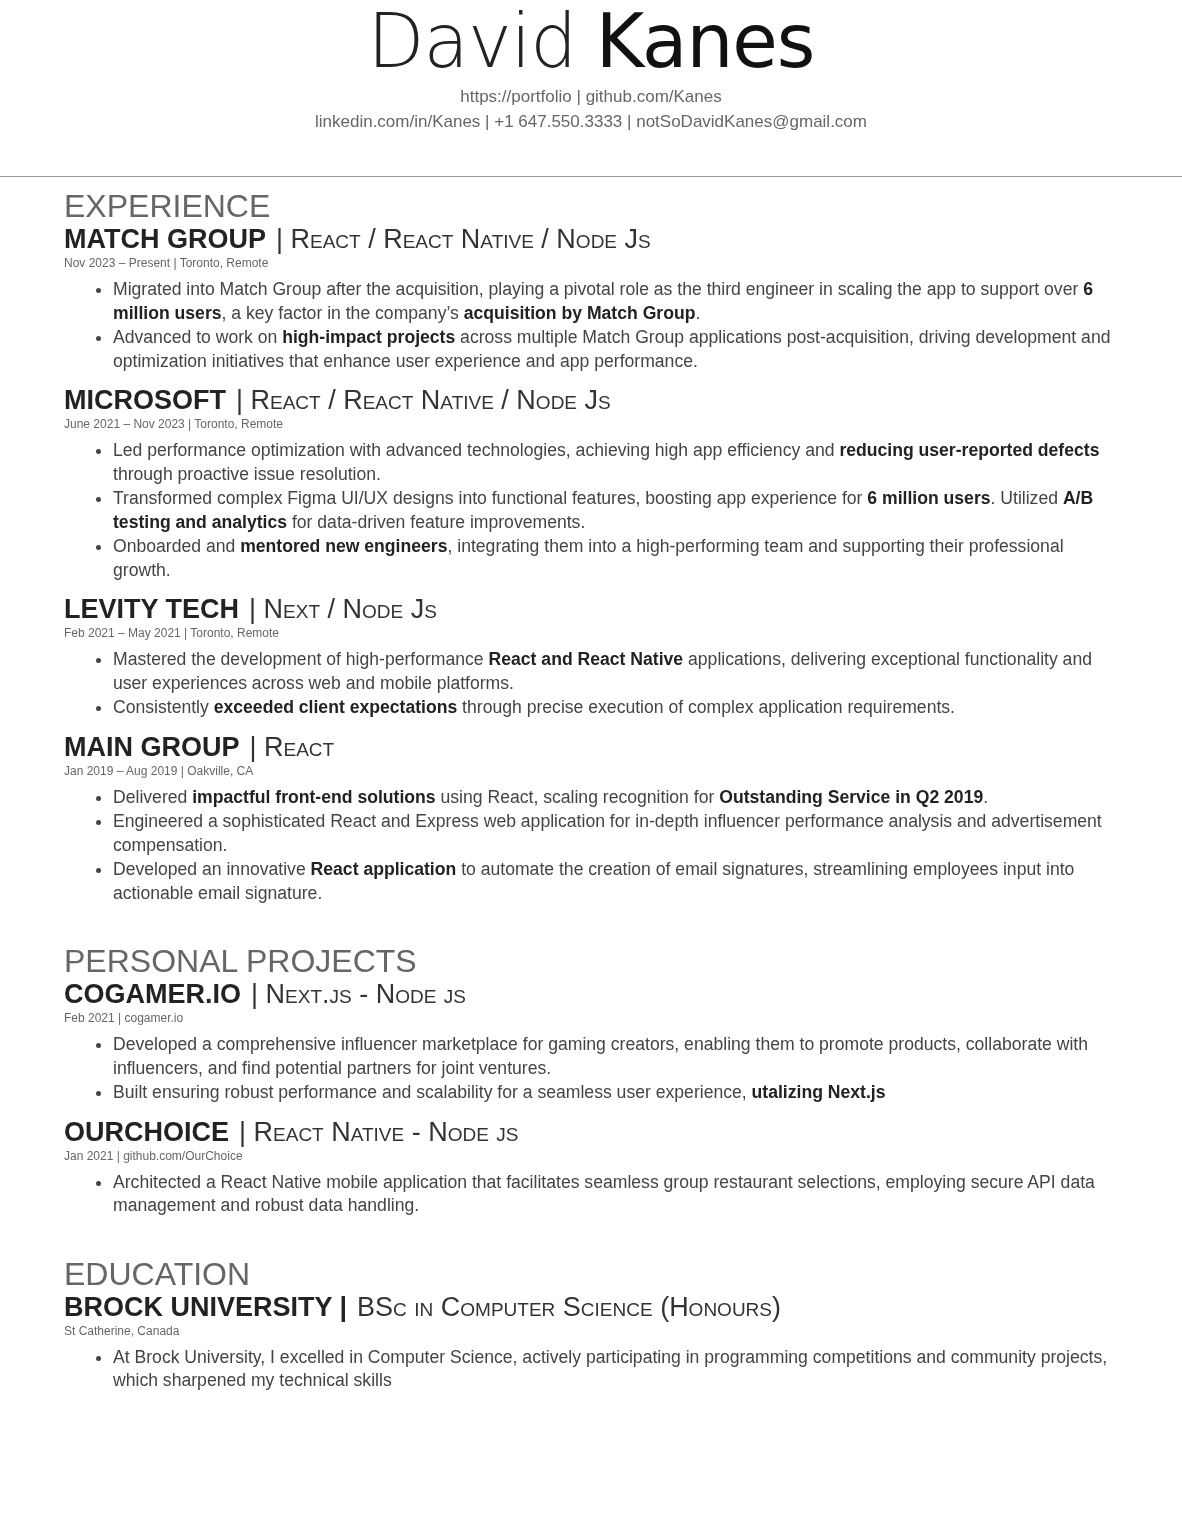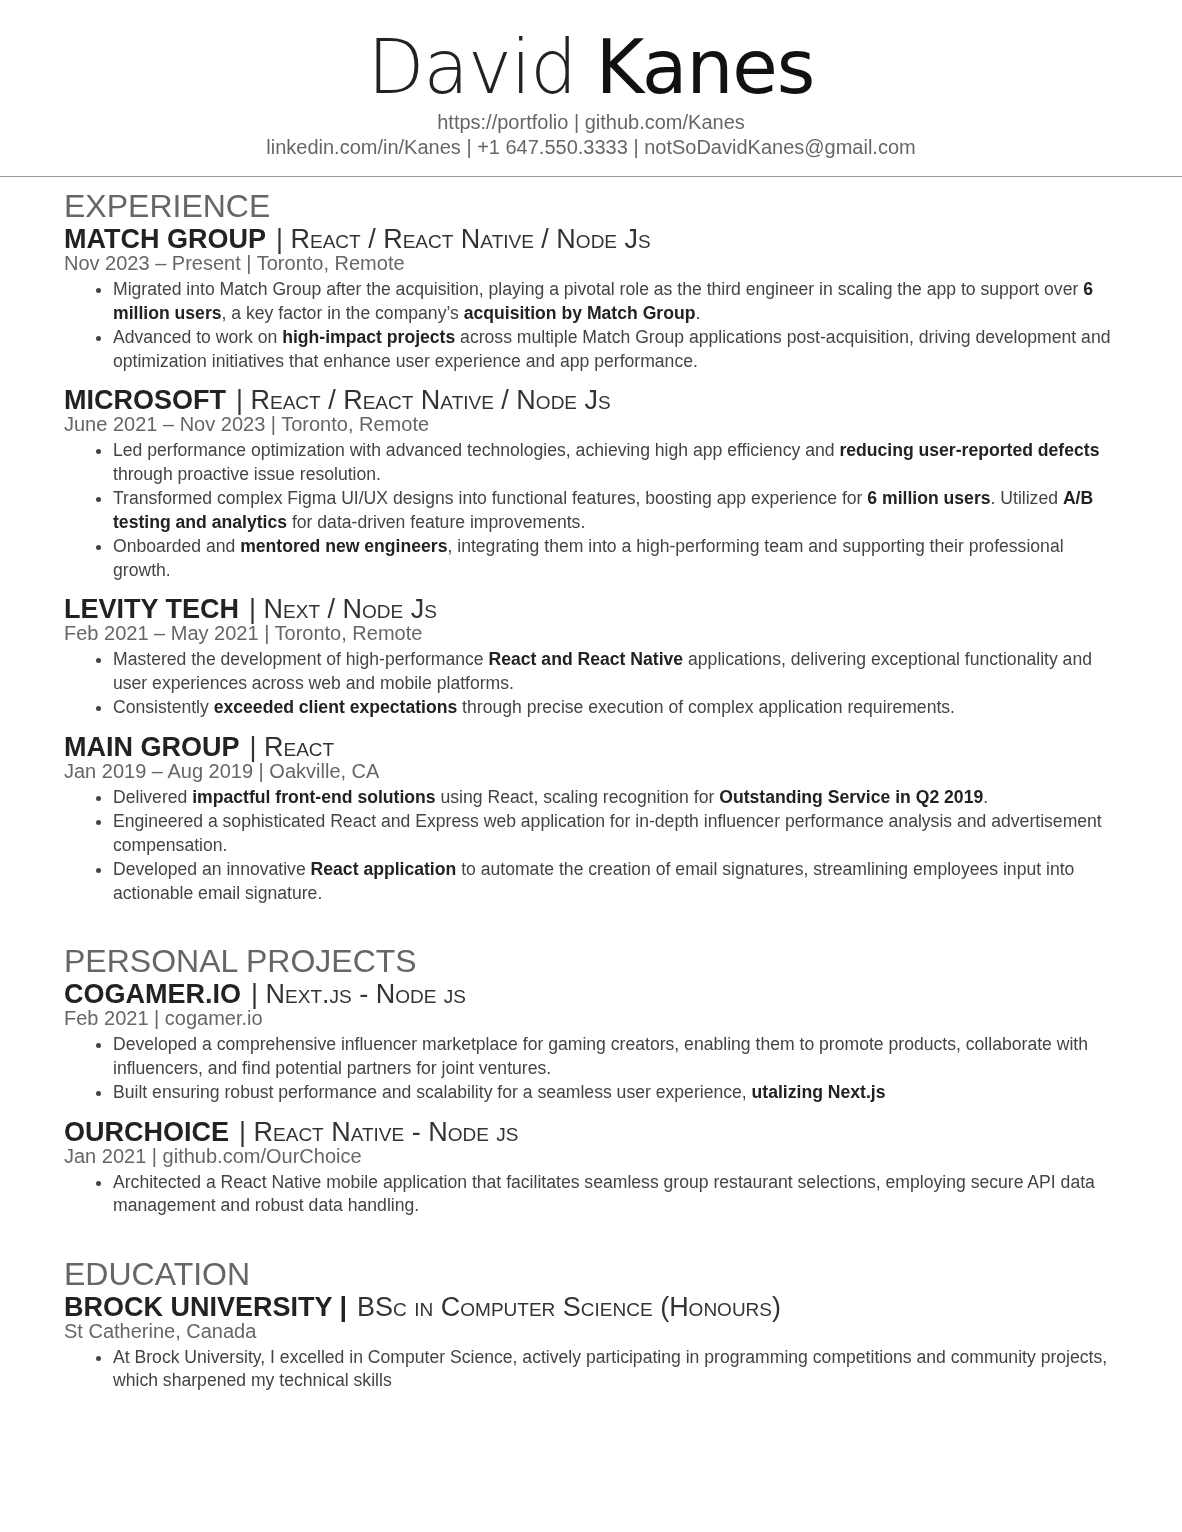--- a/index.html
+++ b/index.html
@@ -5,7 +5,7 @@
   html, body { margin: 0; padding: 0; background: #ffffff; }
   body { width: 1182px; height: 1532px; position: relative; overflow: hidden;
          font-family: "Liberation Sans", sans-serif; color: #333; }
-  .header { text-align: center; padding-top: 26px; }
+  .header { text-align: center; }
   .name { font-size: 74px; line-height: 82px; letter-spacing: -1px; color: #111; }
   .name .first { font-weight: 100; color: #222; -webkit-text-stroke: 0; font-family: "DejaVu Sans", sans-serif; font-weight: 200; }
   .name .last { font-weight: normal; font-family: "DejaVu Sans", sans-serif; }

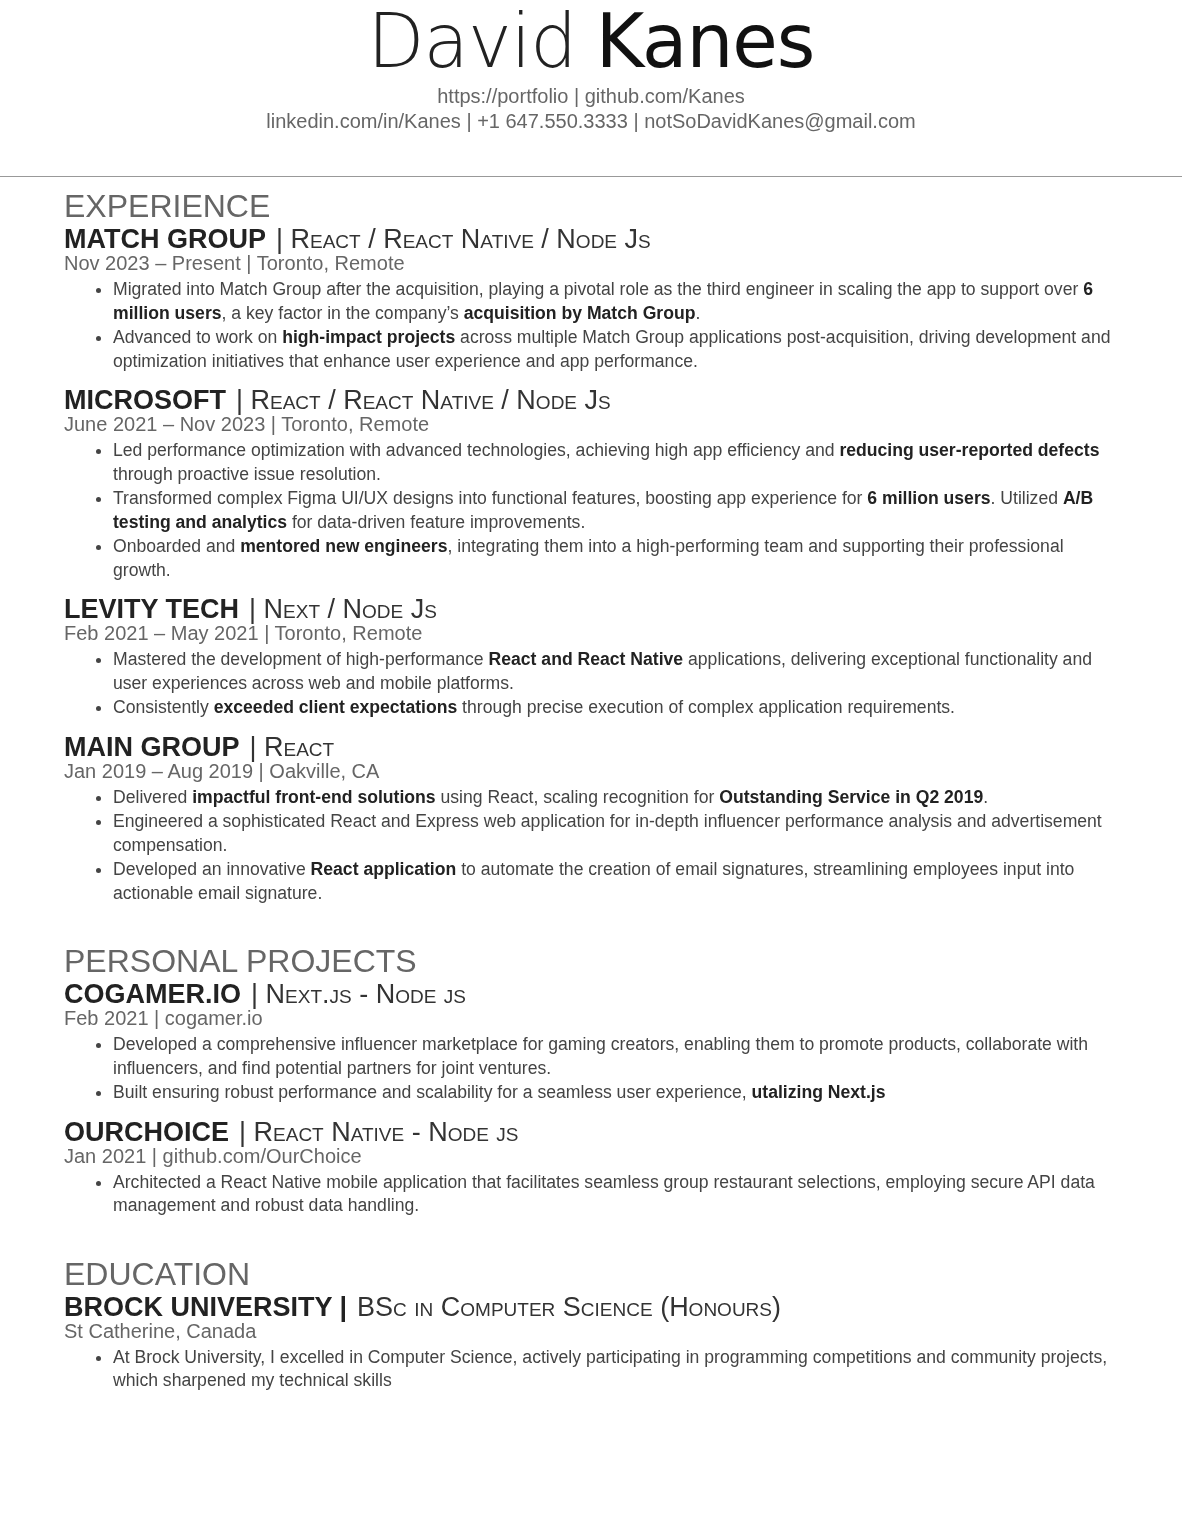--- a/index.html
+++ b/index.html
@@ -9,7 +9,7 @@
   .name { font-size: 74px; line-height: 82px; letter-spacing: -1px; color: #111; }
   .name .first { font-weight: 100; color: #222; -webkit-text-stroke: 0; font-family: "DejaVu Sans", sans-serif; font-weight: 200; }
   .name .last { font-weight: normal; font-family: "DejaVu Sans", sans-serif; }
-  .contact { font-size: 20px; line-height: 23px; color: #666; margin-top: 2px; }
+  .contact { font-size: 17px; line-height: 23px; color: #666; margin-top: 2px; }
   .rule { position: absolute; top: 176px; left: 0; width: 1182px; height: 1px; background: #999; }
   .content { position: absolute; top: 186px; left: 64px; right: 60px; }
   .section-title { font-size: 32px; line-height: 40px; color: #666; font-weight: normal; margin: 0; }

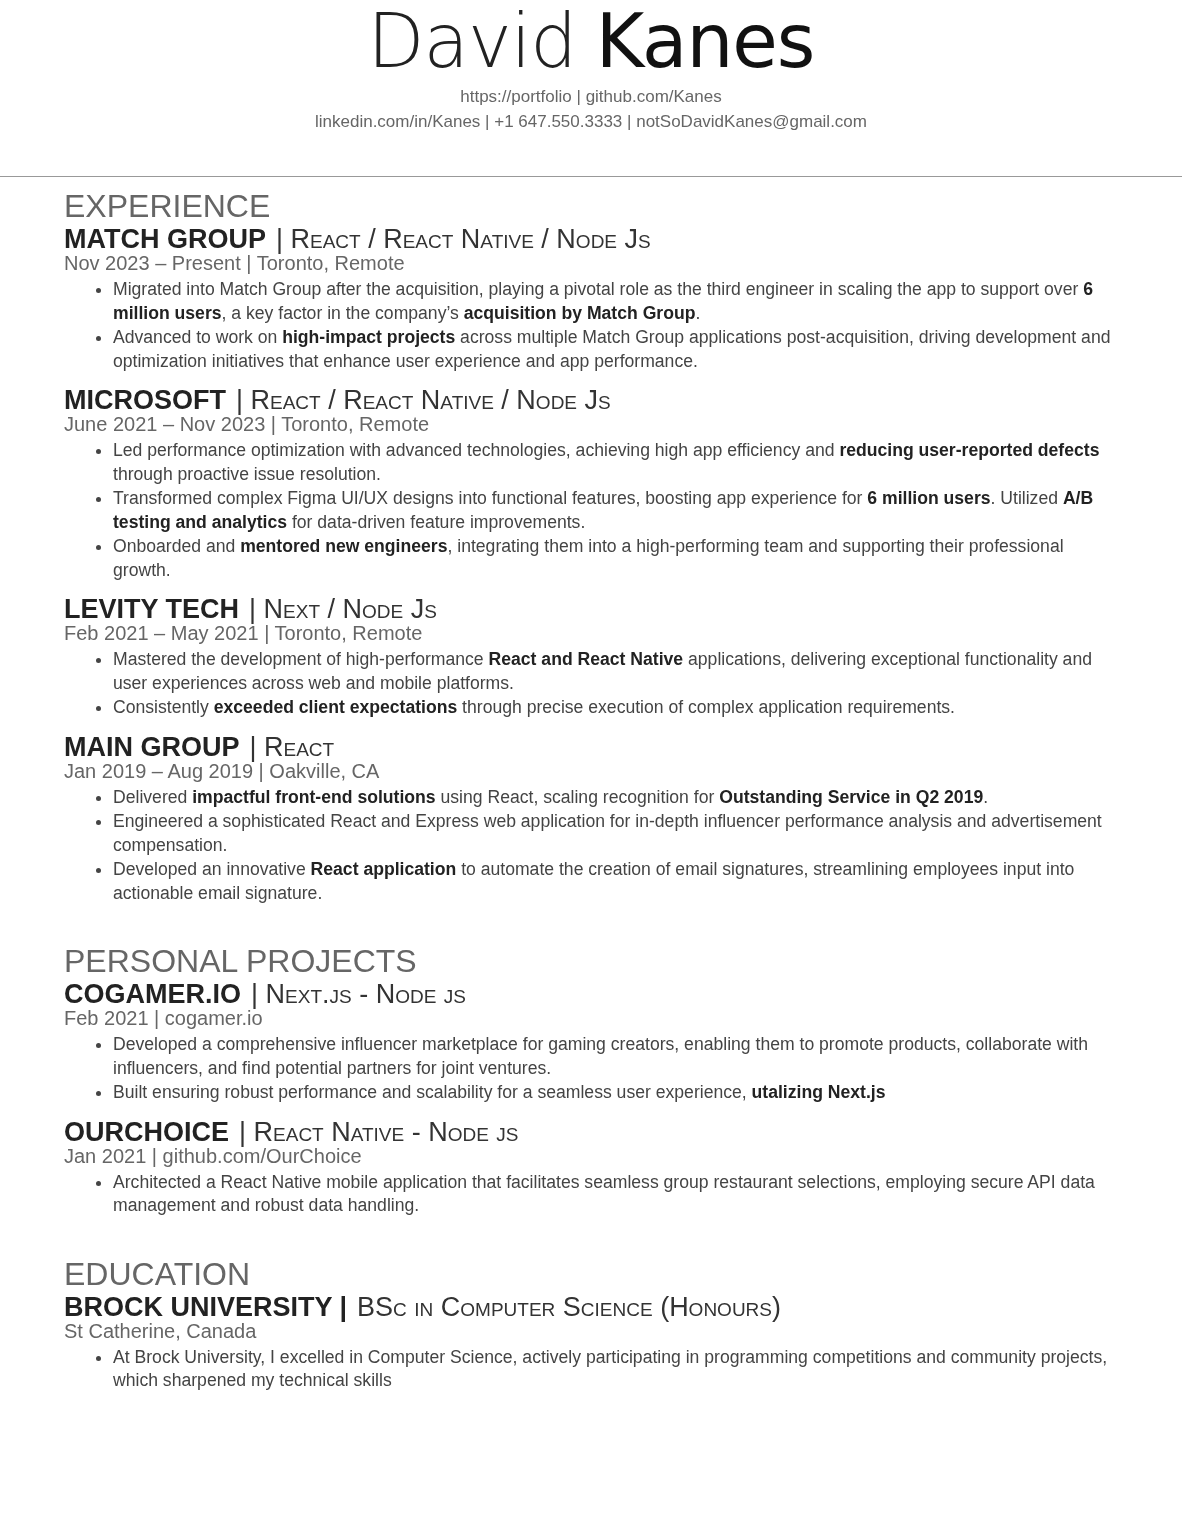--- a/index.html
+++ b/index.html
@@ -17,7 +17,7 @@
   .entry-head { font-size: 27px; line-height: 26px; color: #222; }
   .company { font-weight: bold; }
   .tech { font-variant: small-caps; margin-left: 10px; color: #333; }
-  .meta { font-size: 20px; line-height: 22px; color: #666; }
+  .meta { font-size: 12px; line-height: 22px; color: #666; }
   ul { margin: 4px 0 0 0; padding-left: 49px; }
   li { font-size: 17.6px; line-height: 23.5px; color: #444; margin-bottom: 1px; }
   li b { color: #222; font-weight: bold; }

